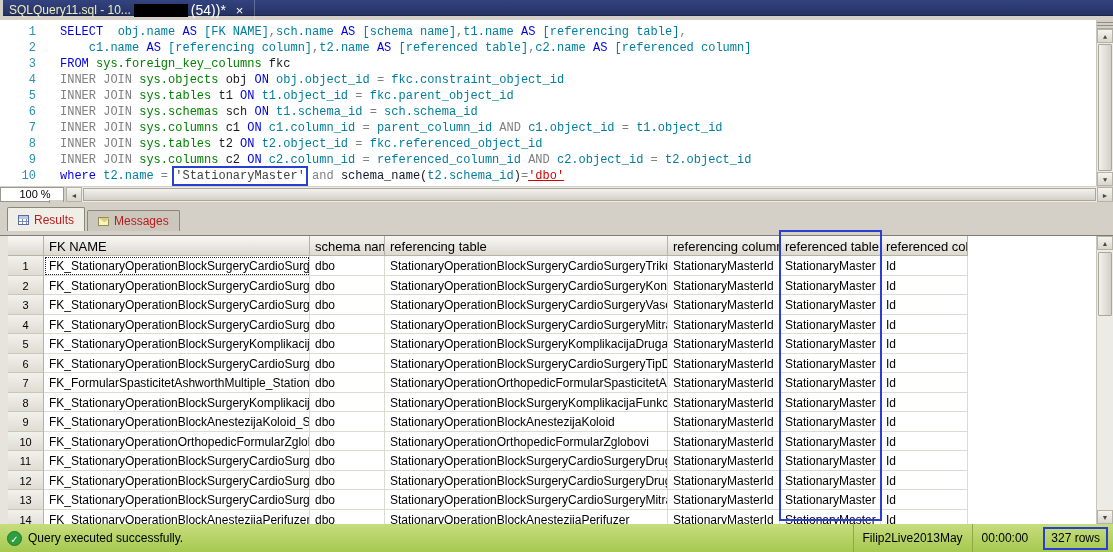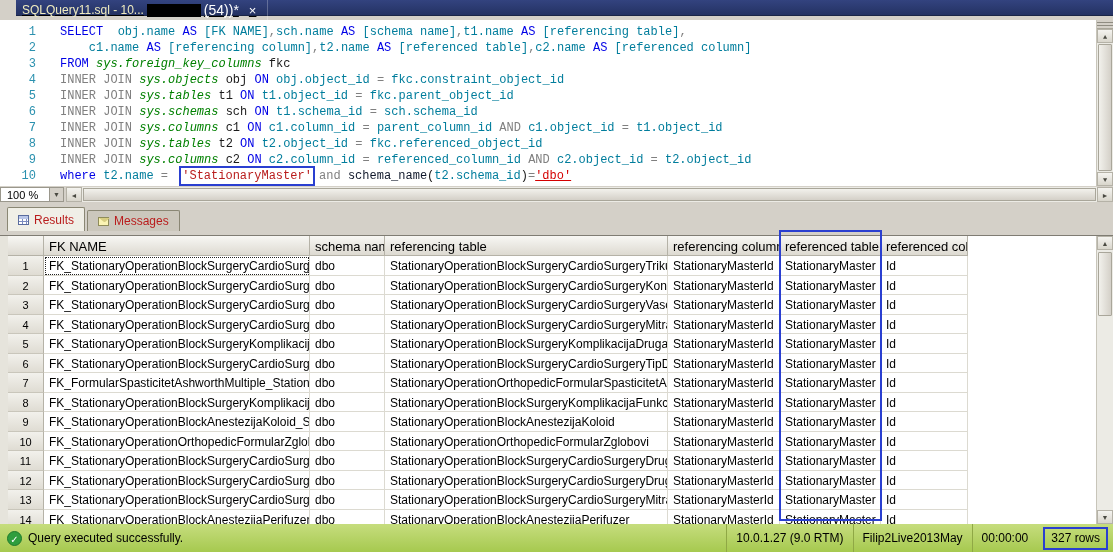--- a/index.html
+++ b/index.html
@@ -10,8 +10,8 @@
   }
 
   
-  .tabstrip { position:absolute; top:0; left:16px; right:0; height:16px;
-    background:linear-gradient(#33437F,#243263); border-bottom:1px solid #1A2547;text-decoration:underline; }
+  .tabstrip { position:absolute; top:0; left:3px; right:0; height:16px;
+    background:linear-gradient(#33437F,#243263); border-bottom:1px solid #1A2547; }
   .doc-tab { display:flex; align-items:center; height:20px; width:252px; padding:0 6px;
     border-right:1px solid rgba(255,255,255,.25); }
   .tab-title { color:#F0ECC0; font-size:12px; white-space:nowrap; }

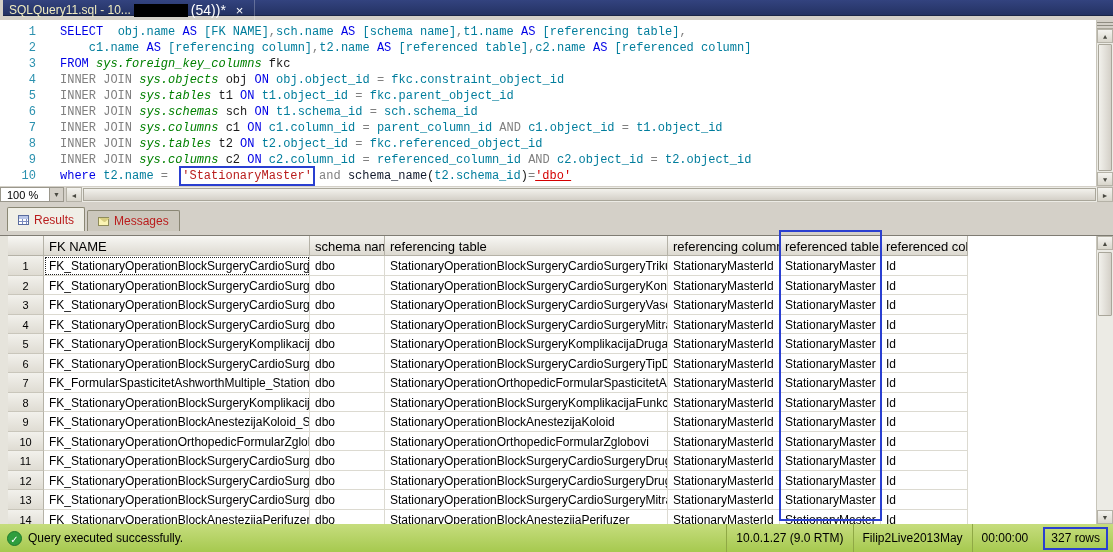--- a/index.html
+++ b/index.html
@@ -30,7 +30,7 @@
   .tk-kw  { color:#0000E6; }
   .tk-op  { color:#808080; }
   .tk-id  { color:#007D9C; }
-  .tk-sys { color:#008000;font-style:italic; }
+  .tk-sys { color:#008000; }
   .tk-str { color:#D40000;text-decoration:underline; }
   .tk-strbox { color:#b91c1c; outline:2px solid #2A3FD0; outline-offset:1px;margin-left:7px; }
   .tk-fn  { color:#0f172a; }

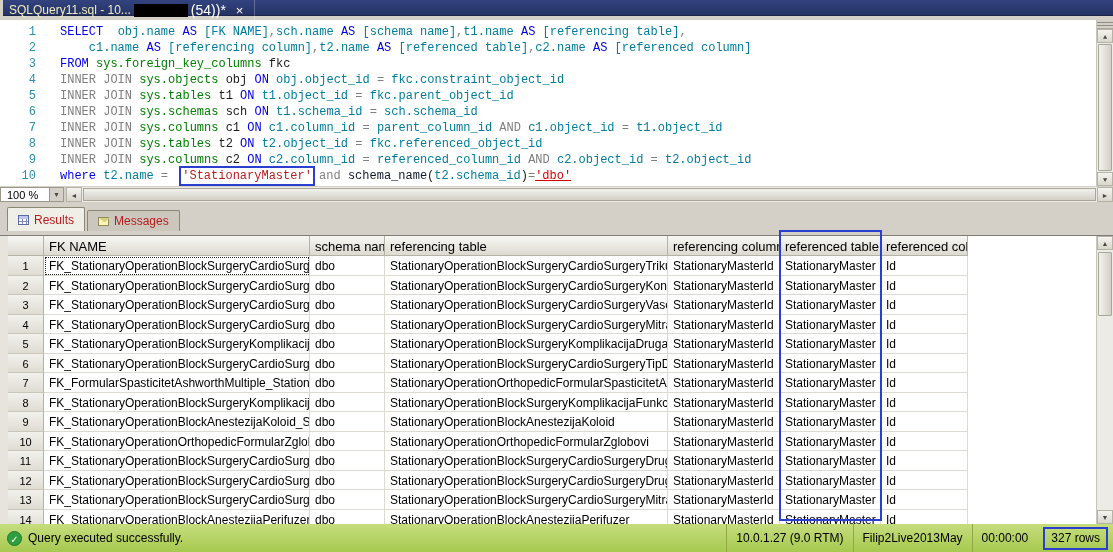--- a/index.html
+++ b/index.html
@@ -32,7 +32,7 @@
   .tk-id  { color:#007D9C; }
   .tk-sys { color:#008000; }
   .tk-str { color:#D40000;text-decoration:underline; }
-  .tk-strbox { color:#b91c1c; outline:2px solid #2A3FD0; outline-offset:1px;margin-left:7px; }
+  .tk-strbox { color:#404040; outline:2px solid #2A3FD0; outline-offset:1px; }
   .tk-fn  { color:#0f172a; }
   .tk-pl  { color:#1A1A1A; }
 

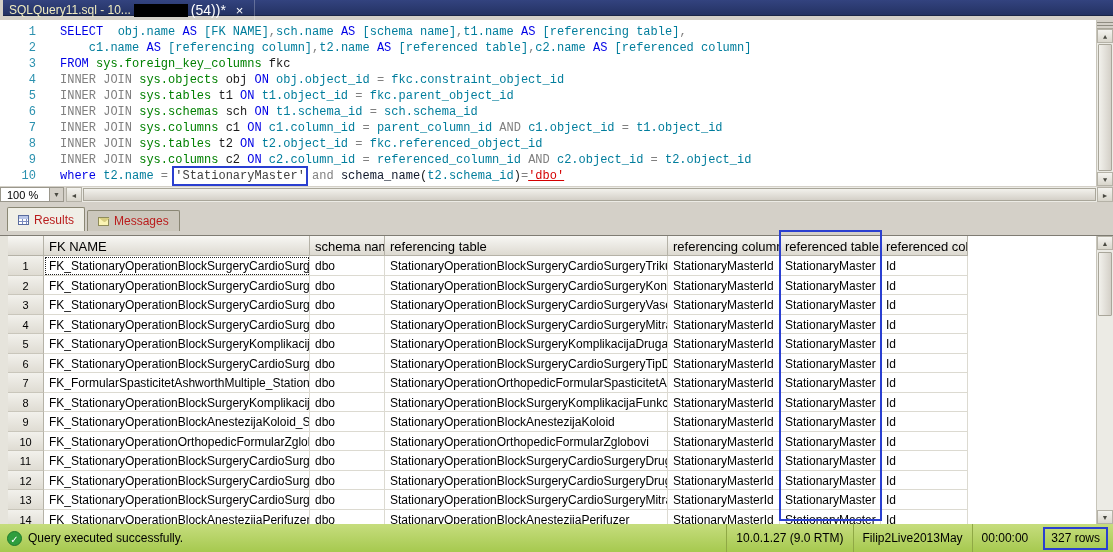--- a/index.html
+++ b/index.html
@@ -48,7 +48,7 @@
   
   .zoombar { position:absolute; top:186px; left:0; right:0; height:17px; background:#D4D0C8; display:flex; align-items:stretch; }
   .zoom-combo { width:64px; margin:1px 2px 1px 0; background:#FFF; border:1px solid #9A978C;
-    font-size:11px; display:flex; align-items:center; padding-left:6px; cursor:pointer; }
+    font-size:11px; display:flex; align-items:center; padding-left:6px; cursor:pointer;flex-direction:column; }
   .combo-arrow { margin-left:auto; width:14px; align-self:stretch; text-align:center; font-size:7px;
     line-height:14px; background:#D4D0C8; border-left:1px solid #9A978C; color:#4A4A42; }
   .hscroll { flex:1; display:flex; align-items:stretch; background:#ECEBE5; margin:1px 0; }

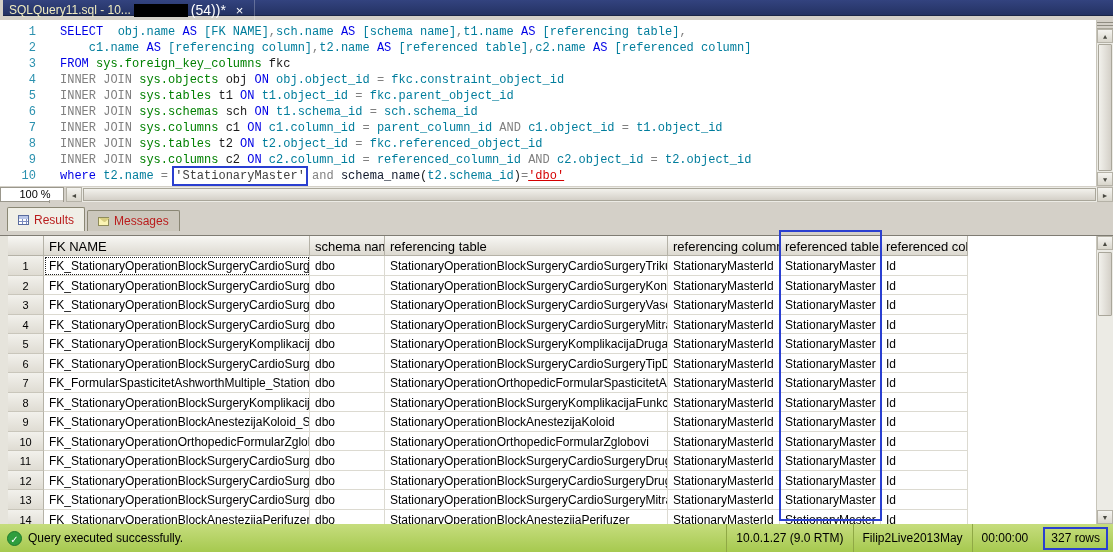--- a/index.html
+++ b/index.html
@@ -355,9 +355,6 @@
     <span class="status-msg">Query executed successfully.</span>
     <div class="status-right">
         <div class="sitem">
-          <span>10.0.1.27 (9.0 RTM)</span>
-        </div>
-        <div class="sitem">
           <span>Filip2Live2013May</span>
         </div>
         <div class="sitem">

